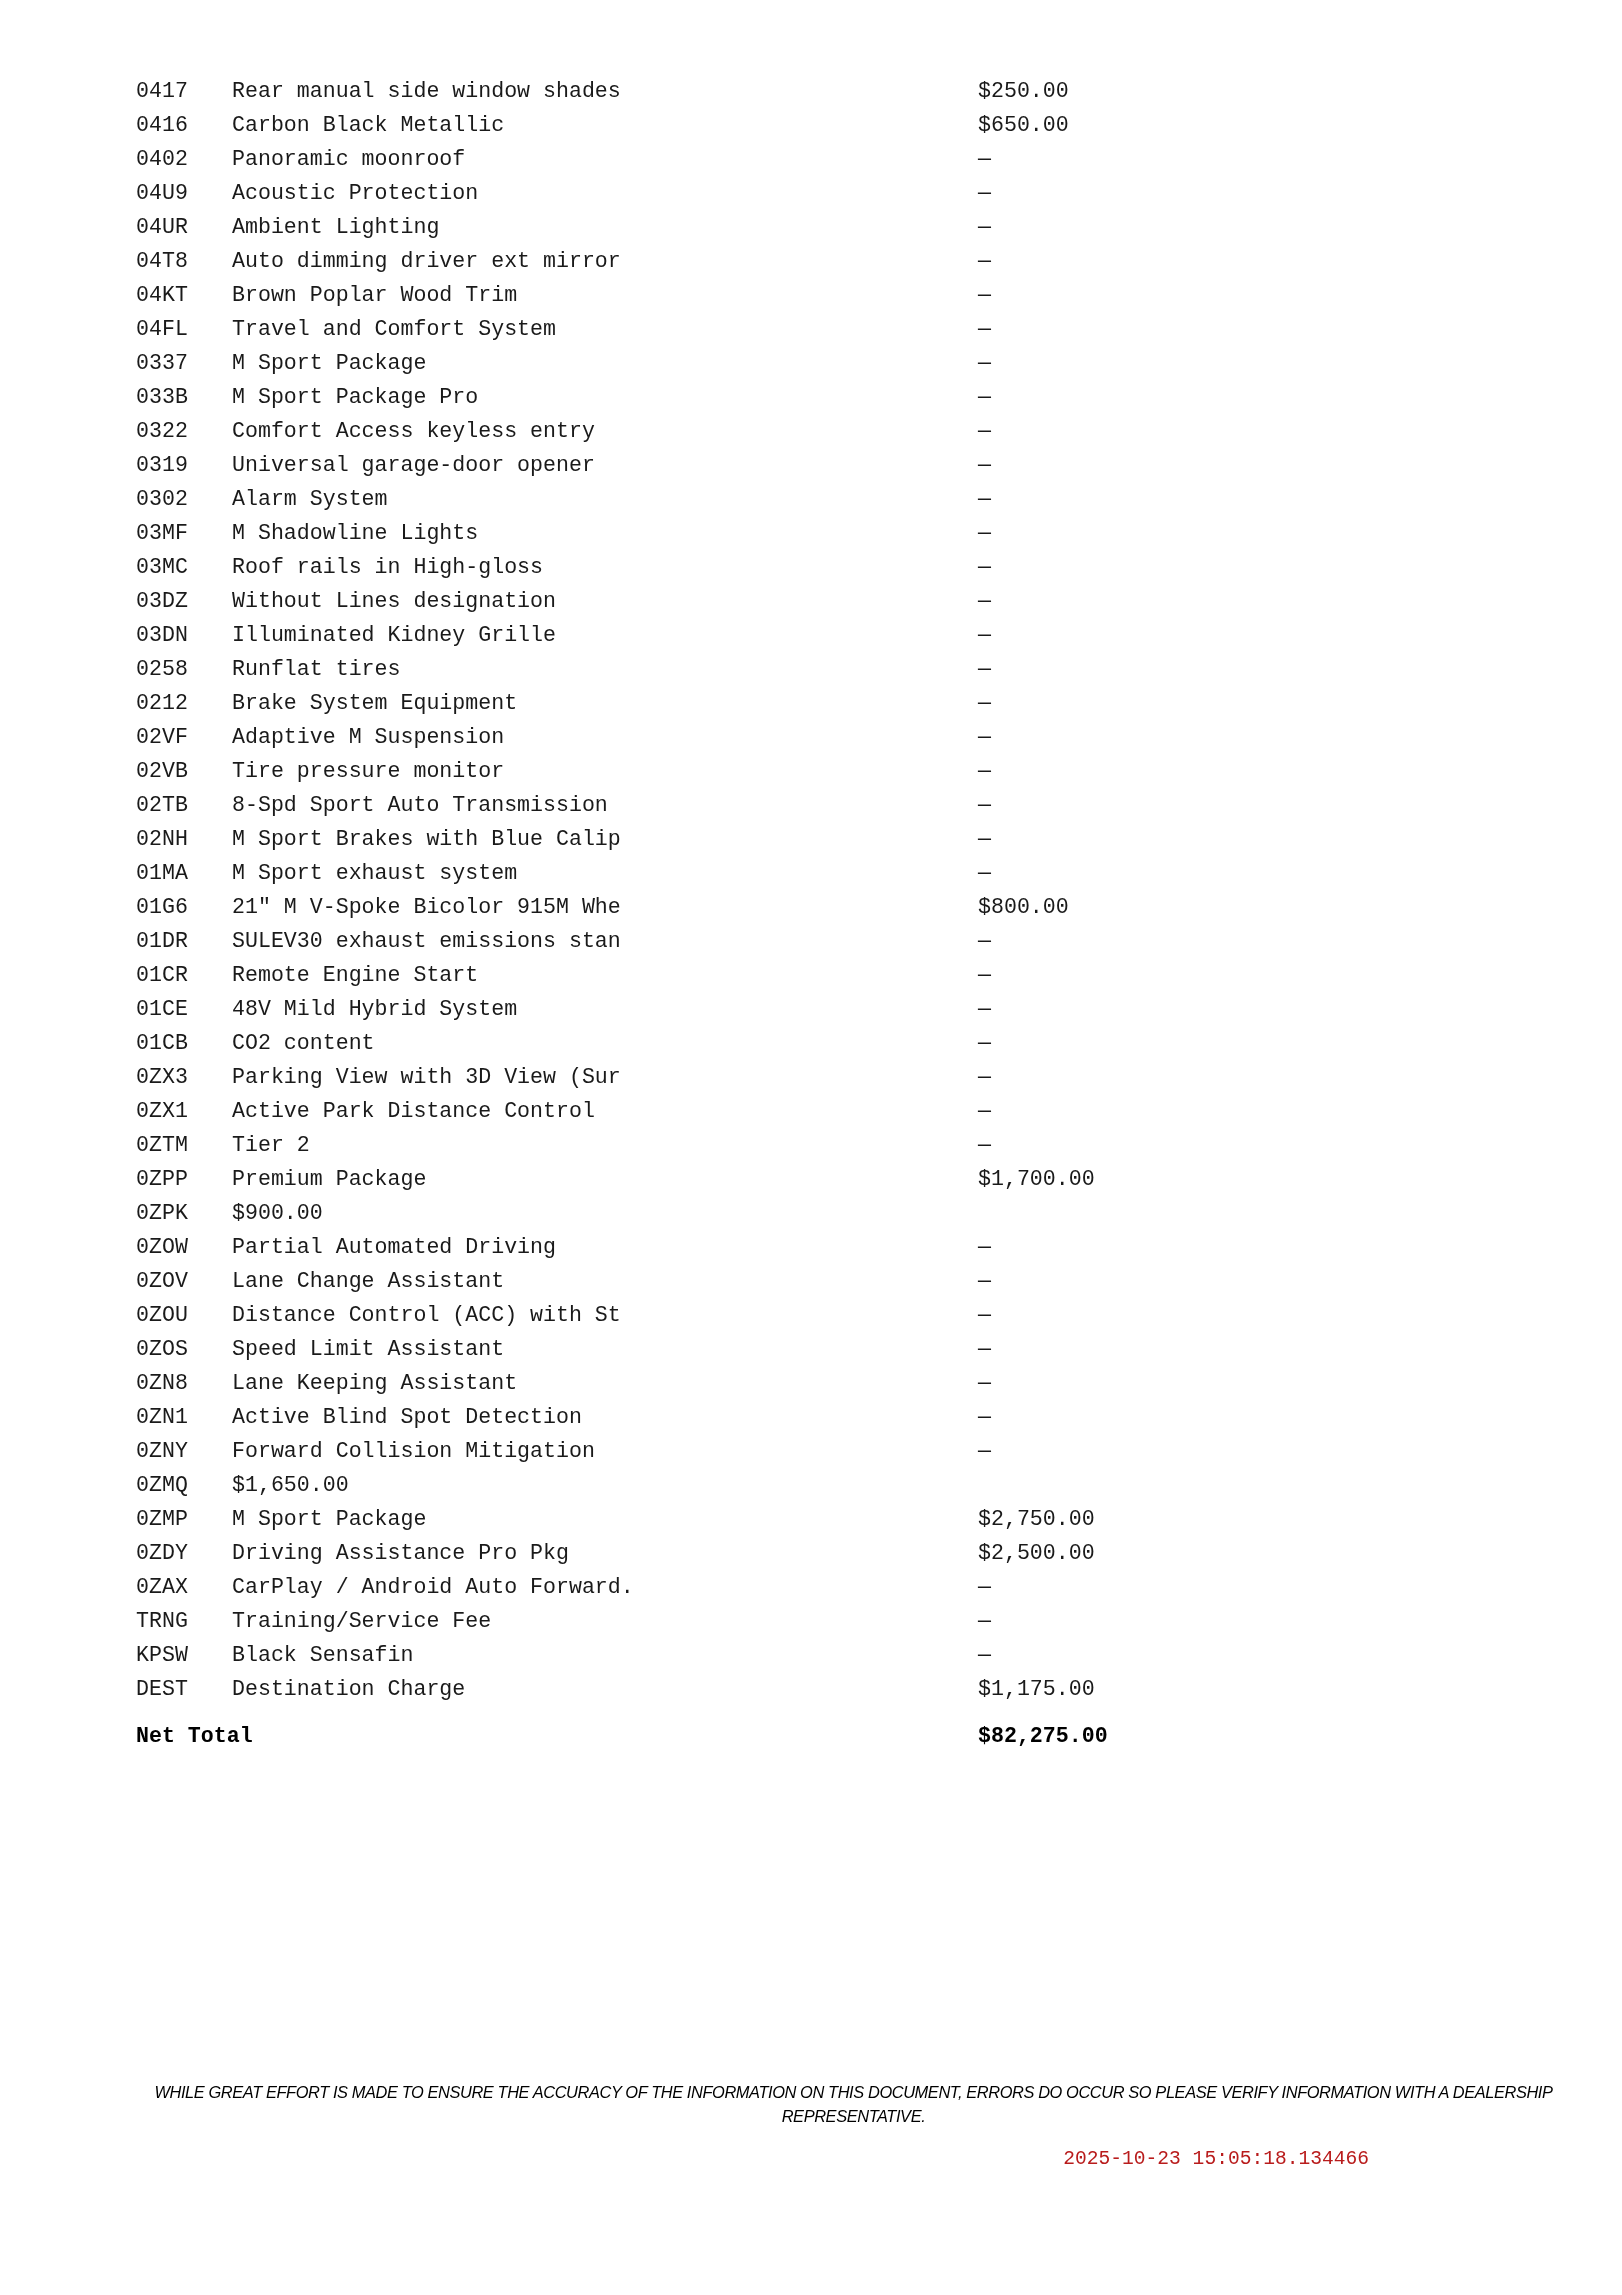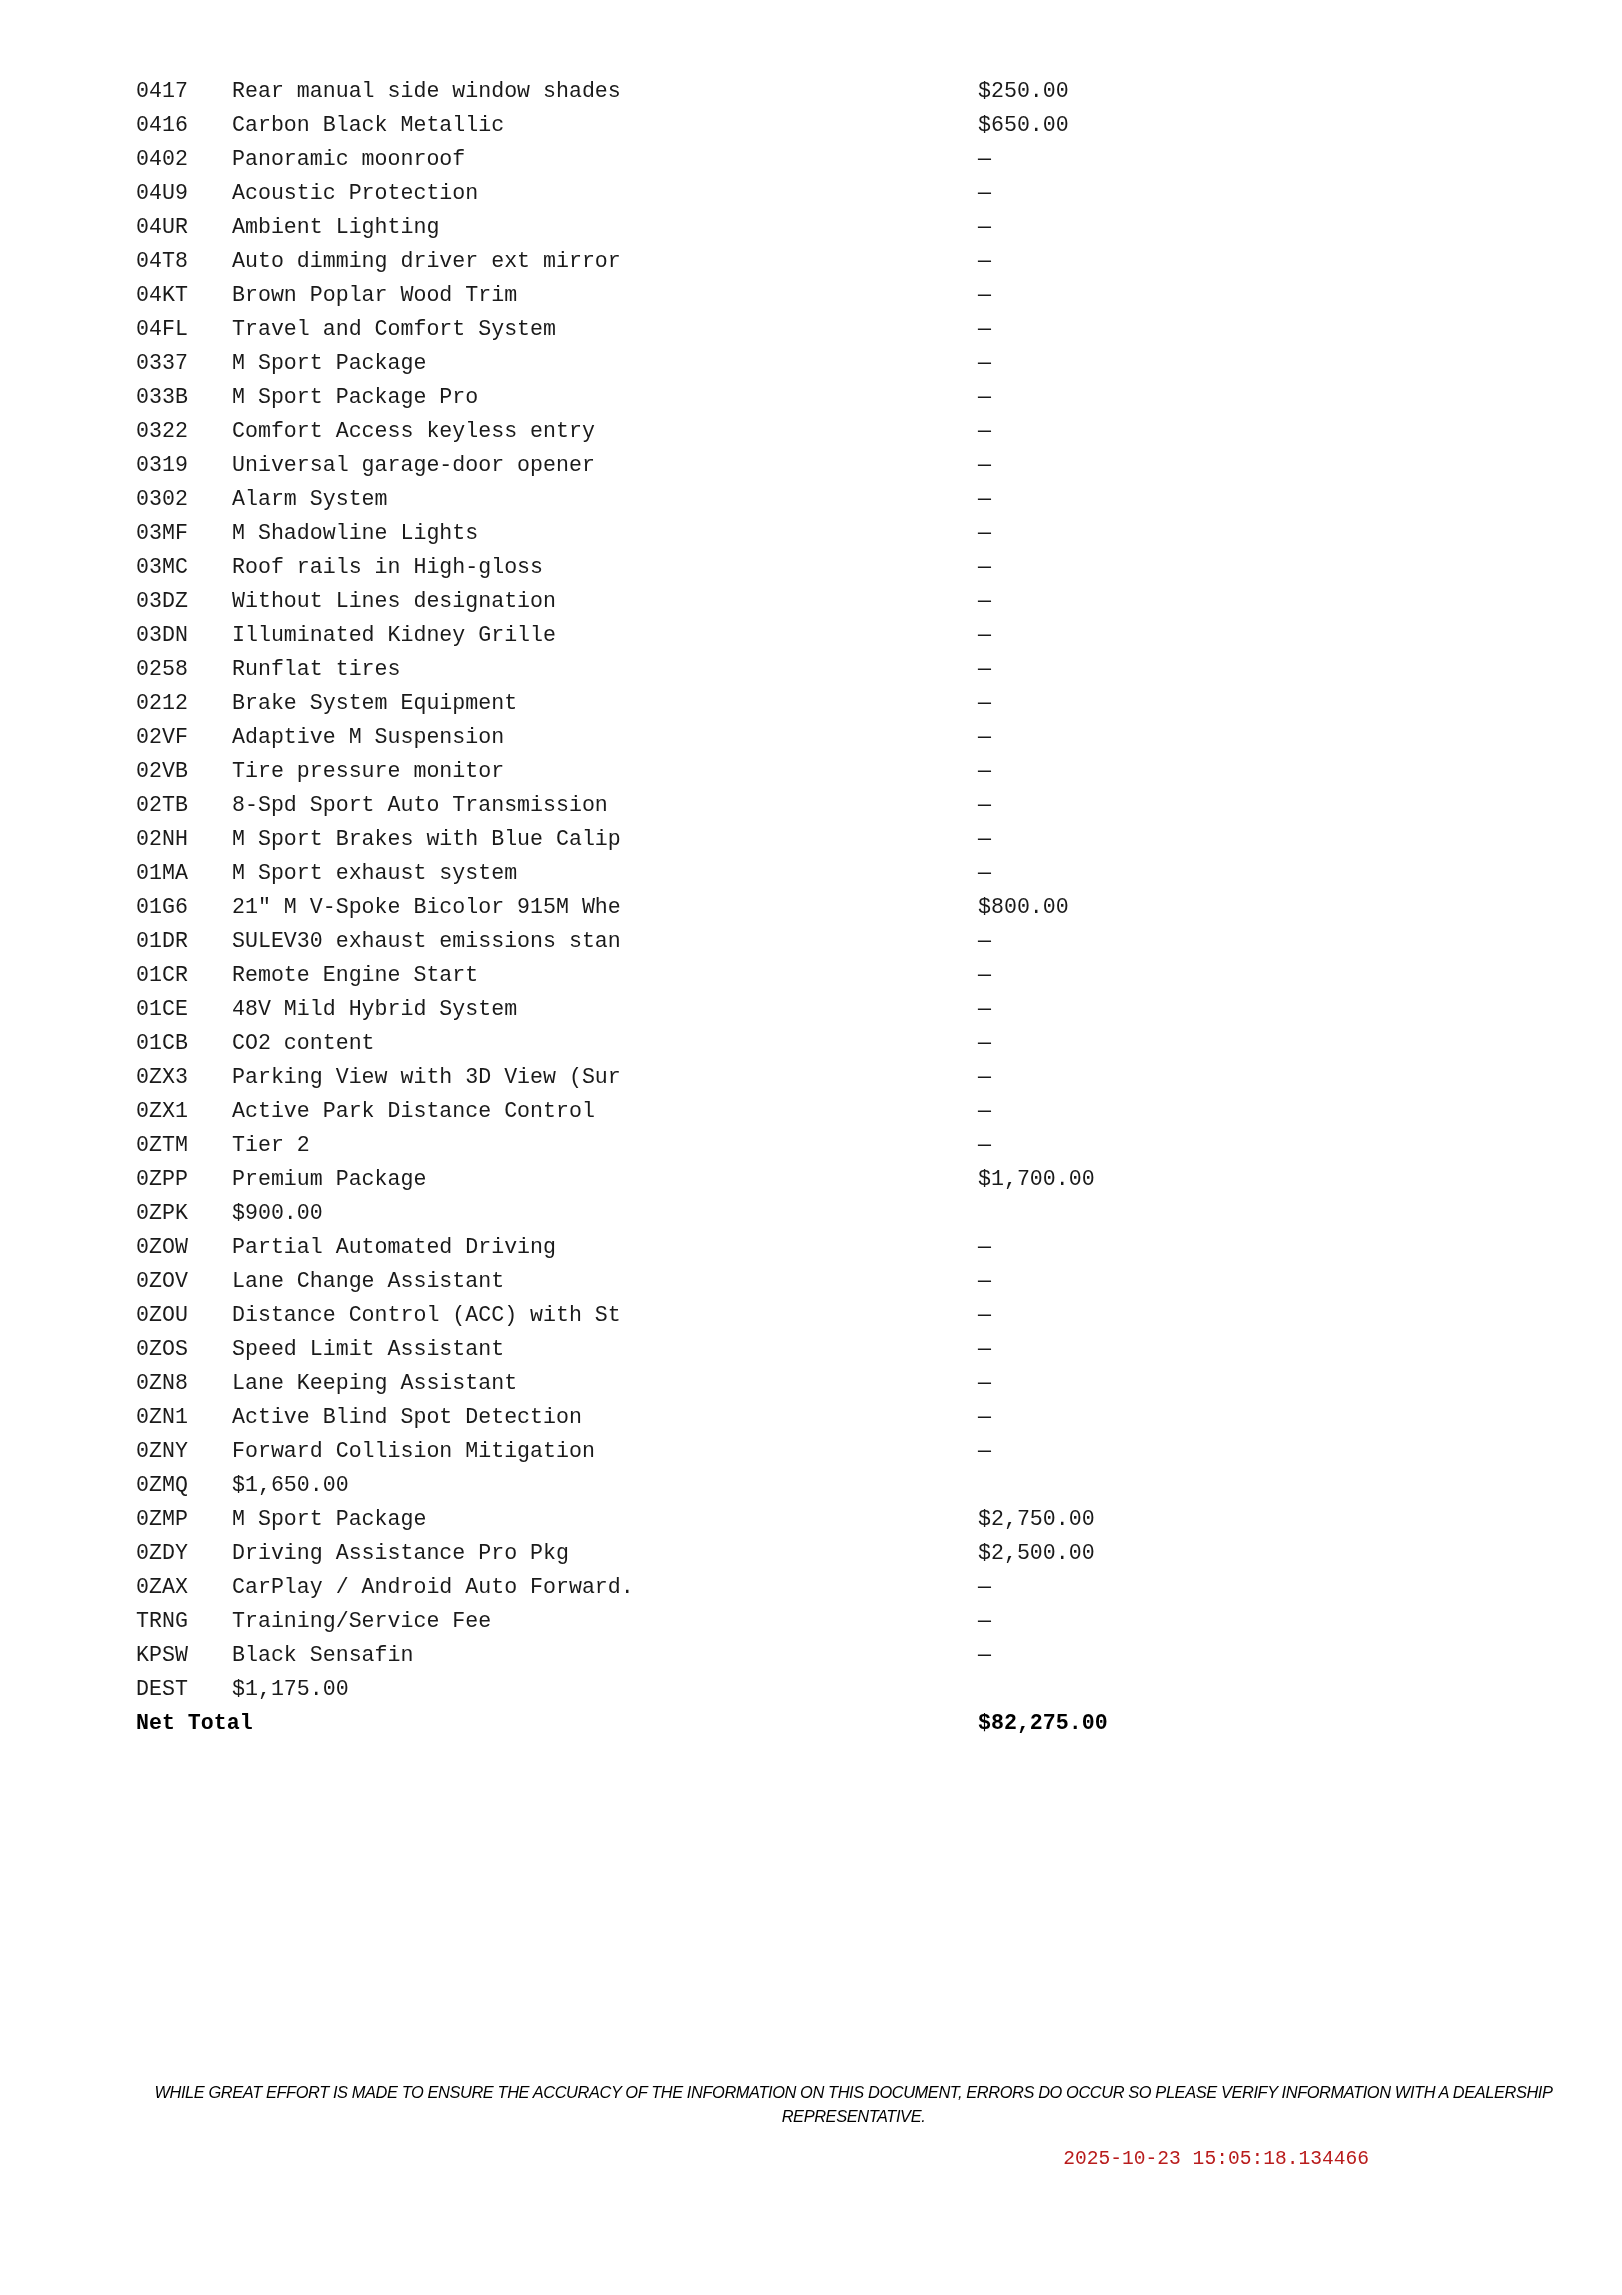--- a/index.html
+++ b/index.html
@@ -74,7 +74,7 @@
         <div class="row"><span class="code">0ZAX</span><span class="desc">CarPlay / Android Auto Forward.</span><span class="price">—</span></div>
         <div class="row"><span class="code">TRNG</span><span class="desc">Training/Service Fee</span><span class="price">—</span></div>
         <div class="row"><span class="code">KPSW</span><span class="desc">Black Sensafin</span><span class="price">—</span></div>
-        <div class="row"><span class="code">DEST</span><span class="price">$1,175.00</span></div>
+        <div class="row"><span class="code">DEST</span><span class="desc">Destination Charge</span><span class="price">$1,175.00</span></div>
       </div>
     <div class="row total">
       <span class="label">Net Total</span>

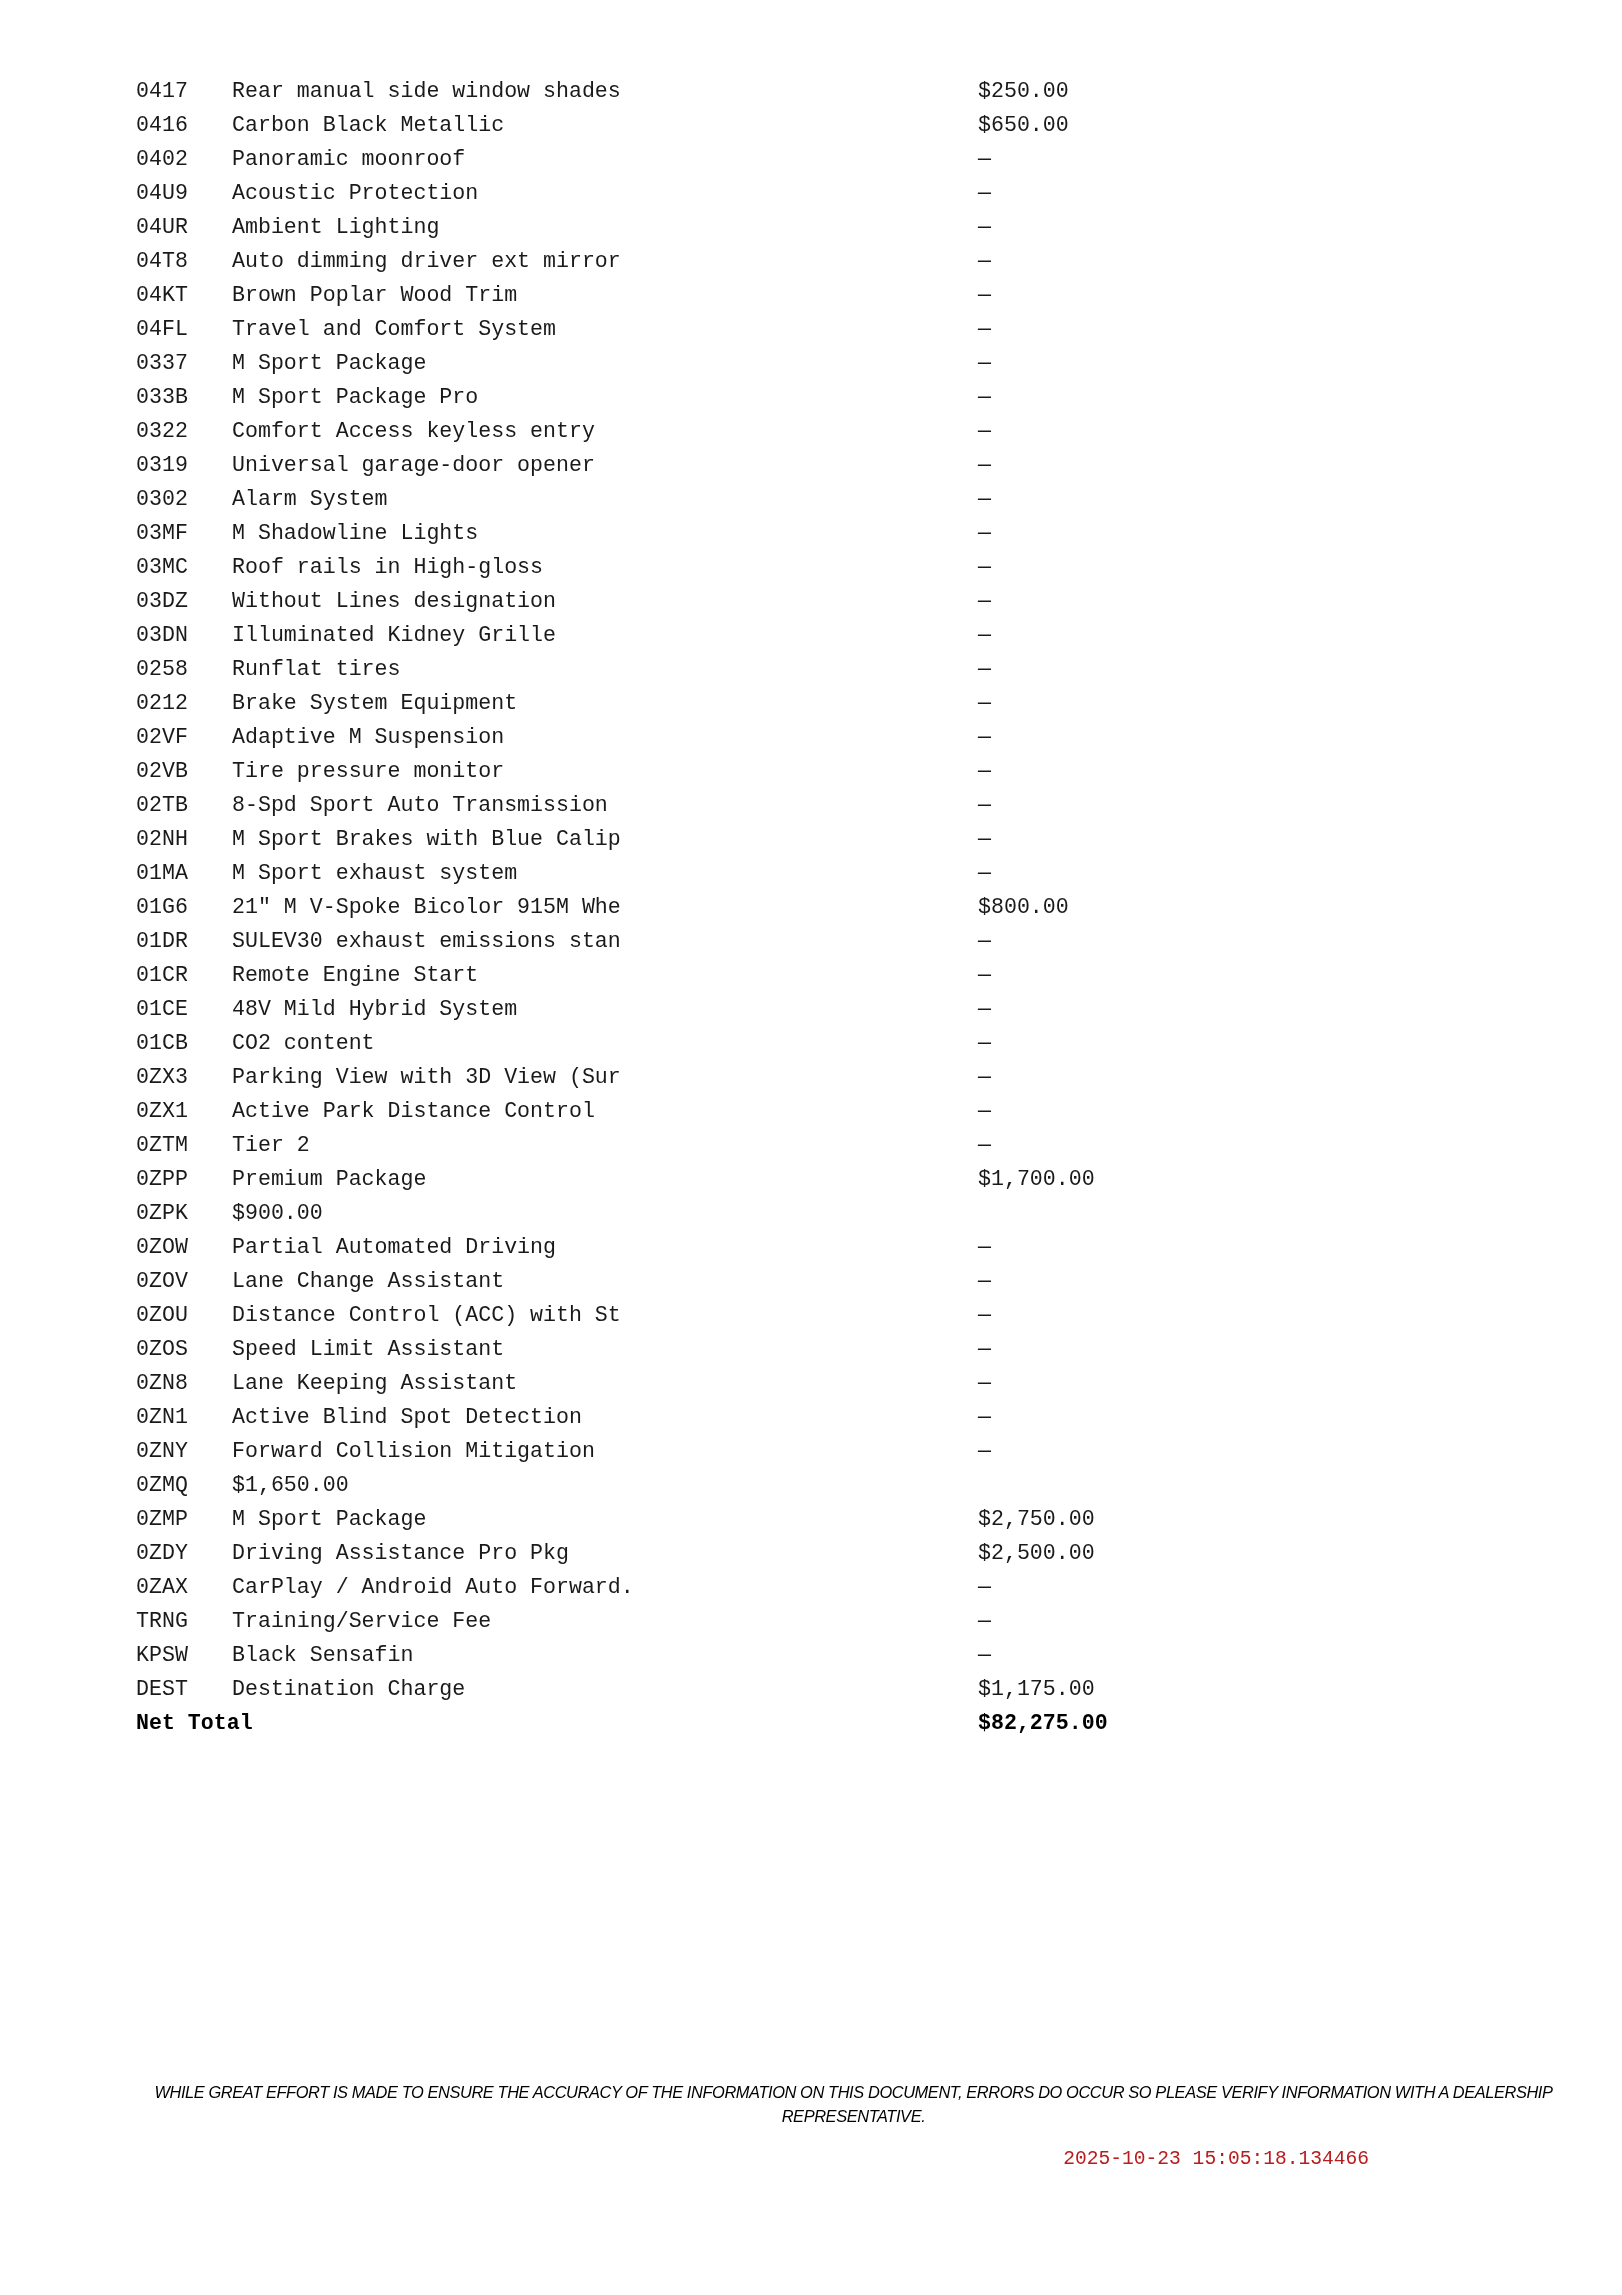--- a/index.html
+++ b/index.html
@@ -12,7 +12,7 @@
   .code { width: 96px; }
   .desc { width: 746px; }
   .price { width: 170px; }
-  .row.total { font-weight: bold; color: #000; }
+  .row.total { font-weight: bold; color: #000; margin-top: 13px; }
   .row.total .label { width: 842px; }
   .disclaimer { position: absolute; left: 140px; top: 2080px; width: 1427px; text-align: center;
                 font-family: "Liberation Sans", "DejaVu Sans", sans-serif; font-style: italic;

